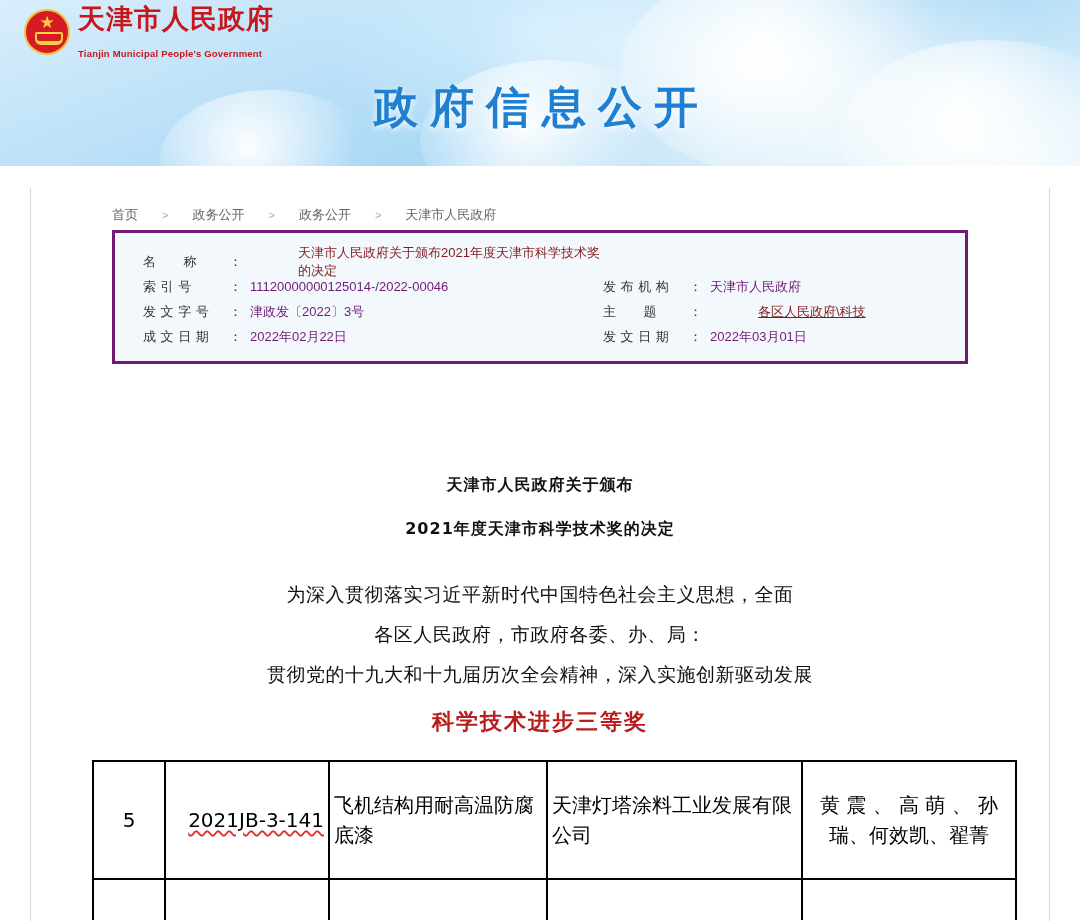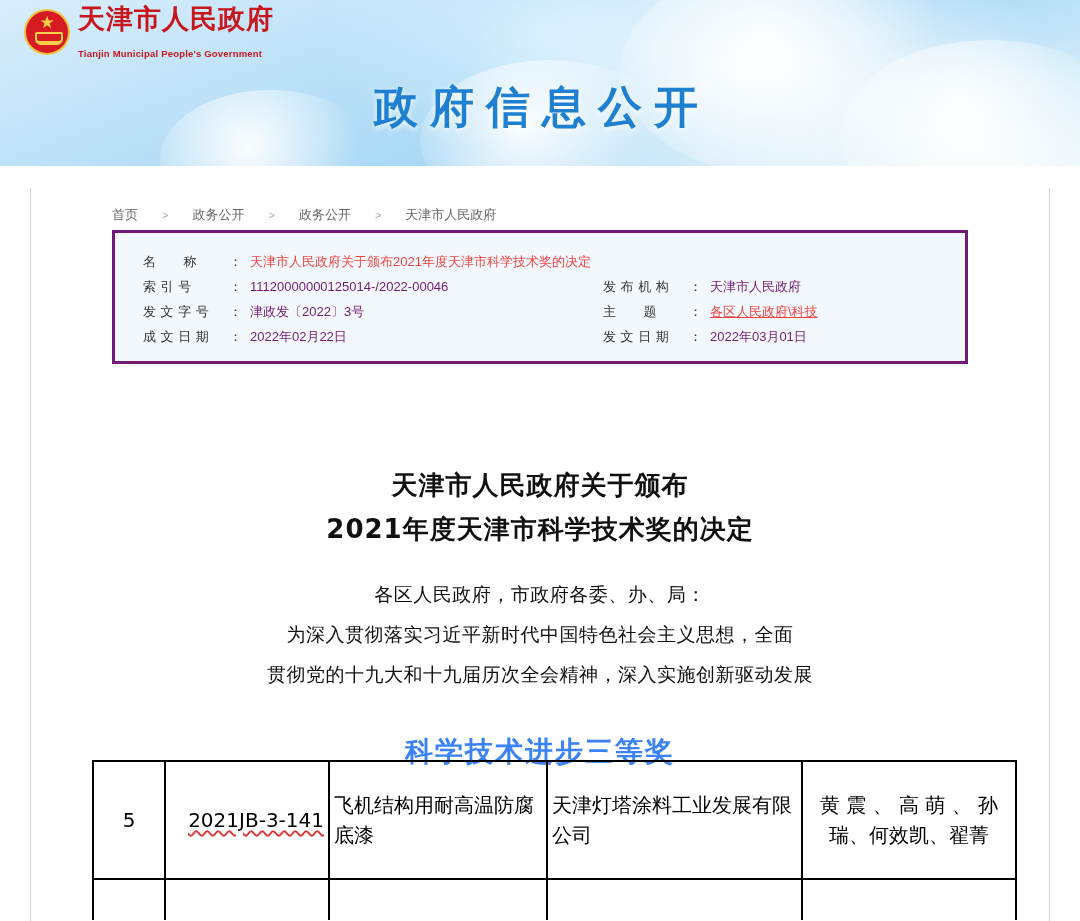--- a/index.html
+++ b/index.html
@@ -206,7 +206,7 @@
     color: #2a6fb5;
   }
   .meta-value.plain { color: #701a75; }
-  .meta-value.link { color: #ef4444; }
+  .meta-value.link { color: #7f1d1d; margin-left: 48px; }
   .meta-value.under { text-decoration: underline; }
 
   

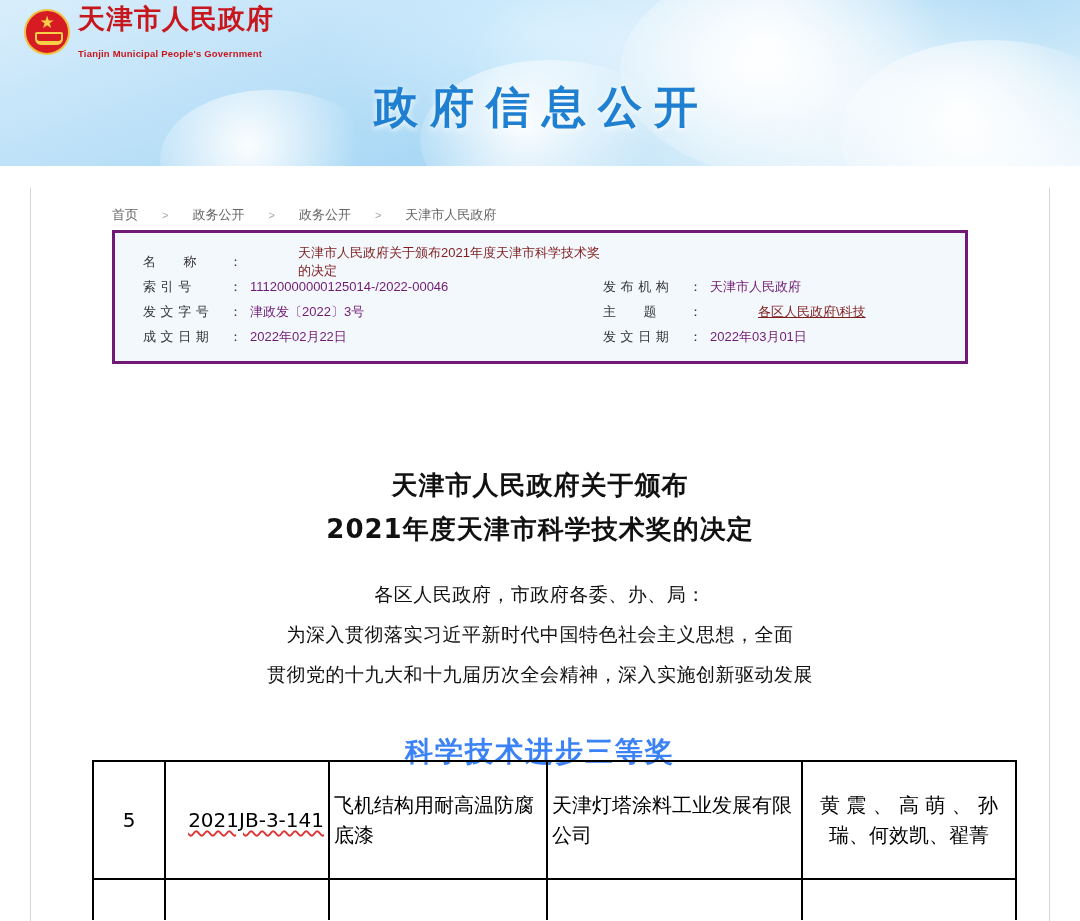--- a/index.html
+++ b/index.html
@@ -217,7 +217,7 @@
     top: 275px;
     text-align: center;
     font-family: "DejaVu Sans", sans-serif;
-    font-size: 26px;
+    font-size: 16px;
     font-weight: bold;
     color: #111;
     line-height: 44px;

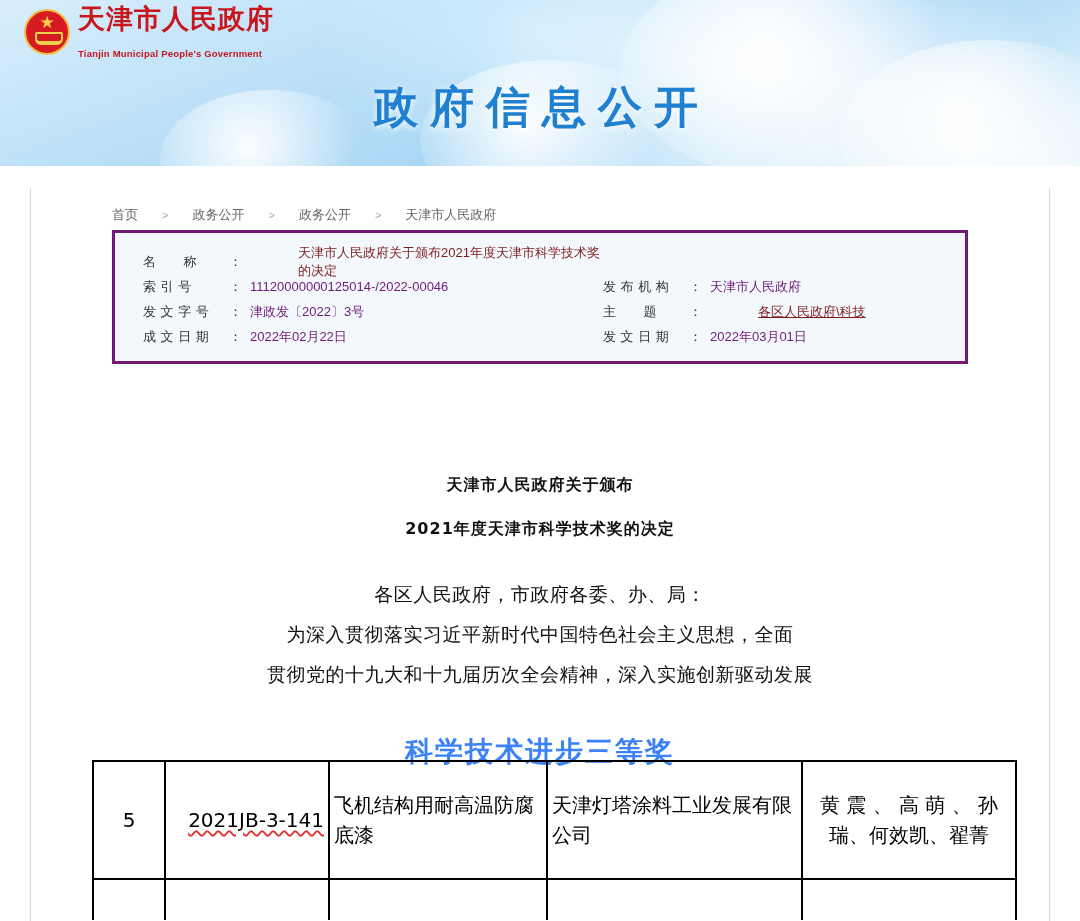--- a/index.html
+++ b/index.html
@@ -378,8 +378,8 @@
     </div>
 
     <div class="doc-para">
+      <span class="p-line">为深入贯彻落实习近平新时代中国特色社会主义思想，全面</span>
       <span class="p-line">各区人民政府，市政府各委、办、局：</span>
-      <span class="p-line">为深入贯彻落实习近平新时代中国特色社会主义思想，全面</span>
       <span class="p-line">贯彻党的十九大和十九届历次全会精神，深入实施创新驱动发展</span>
     </div>
 

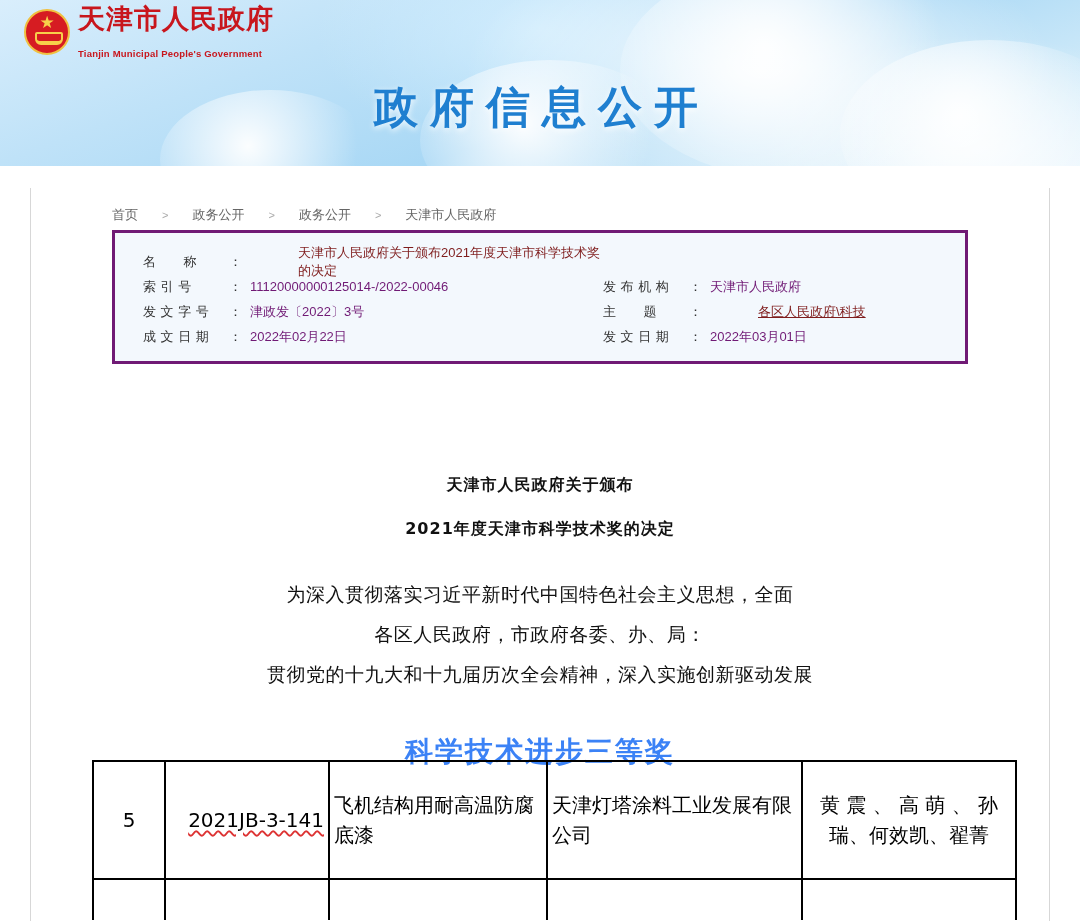--- a/index.html
+++ b/index.html
@@ -243,11 +243,10 @@
     top: 519px;
     text-align: center;
     font-family: "DejaVu Serif", serif;
-    font-size: 28px;
+    font-size: 22px;
     font-weight: bold;
-    color: #3b82f6;
+    color: #b91c1c;
     letter-spacing: 2px;
-    margin-top: 26px;
   }
 
   

